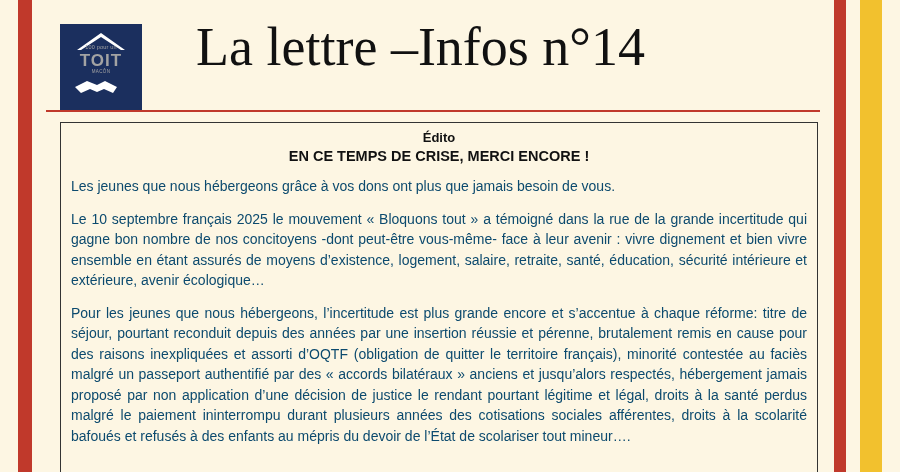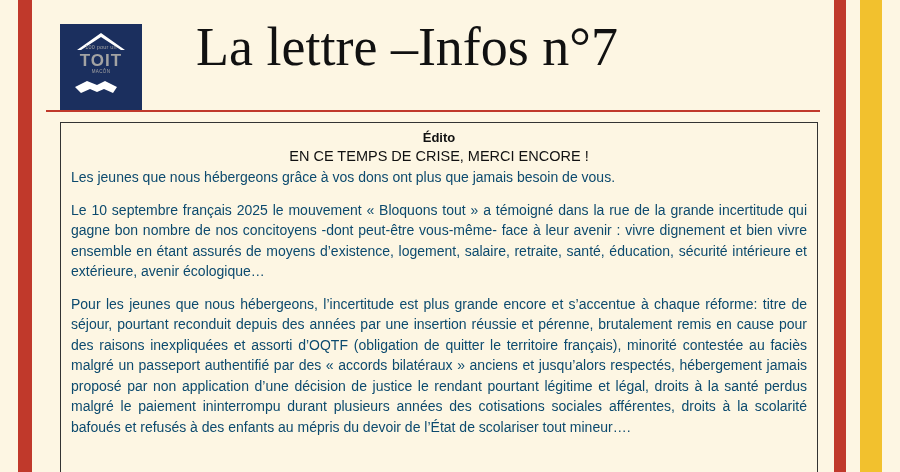--- a/index.html
+++ b/index.html
@@ -181,7 +181,7 @@
         </svg>
       </div>
 
-      <div class="title">La lettre –Infos n°7</div>
+      <div class="title">La lettre –Infos n°14</div>
       <div class="rule"></div>
     </div>
 

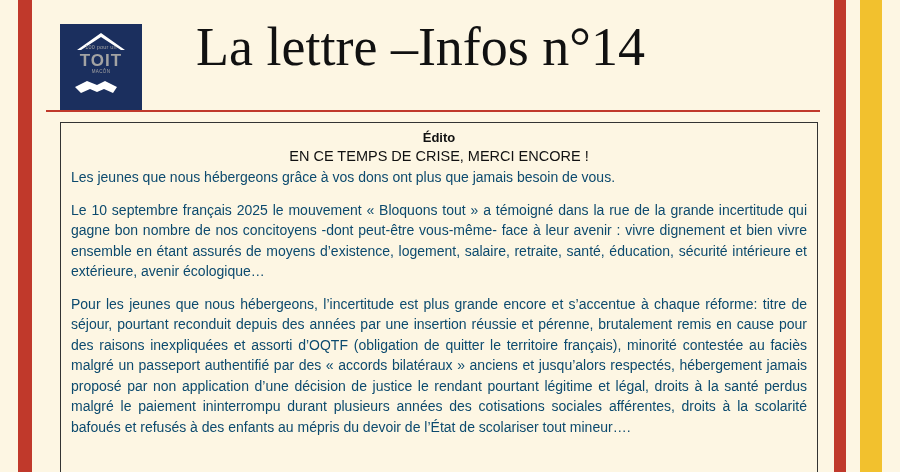--- a/index.html
+++ b/index.html
@@ -140,11 +140,11 @@
   .edito-subtitle {
     text-align: center;
     font-family: "Liberation Sans", sans-serif;
-    font-weight: normal;
+    font-weight: bold;
     font-size: 14.5px;
     line-height: 20px;
     color: #111111;
-    margin-bottom: 1px;
+    margin-bottom: 10px;
   }
   .para {
     font-family: "Liberation Sans", sans-serif;

